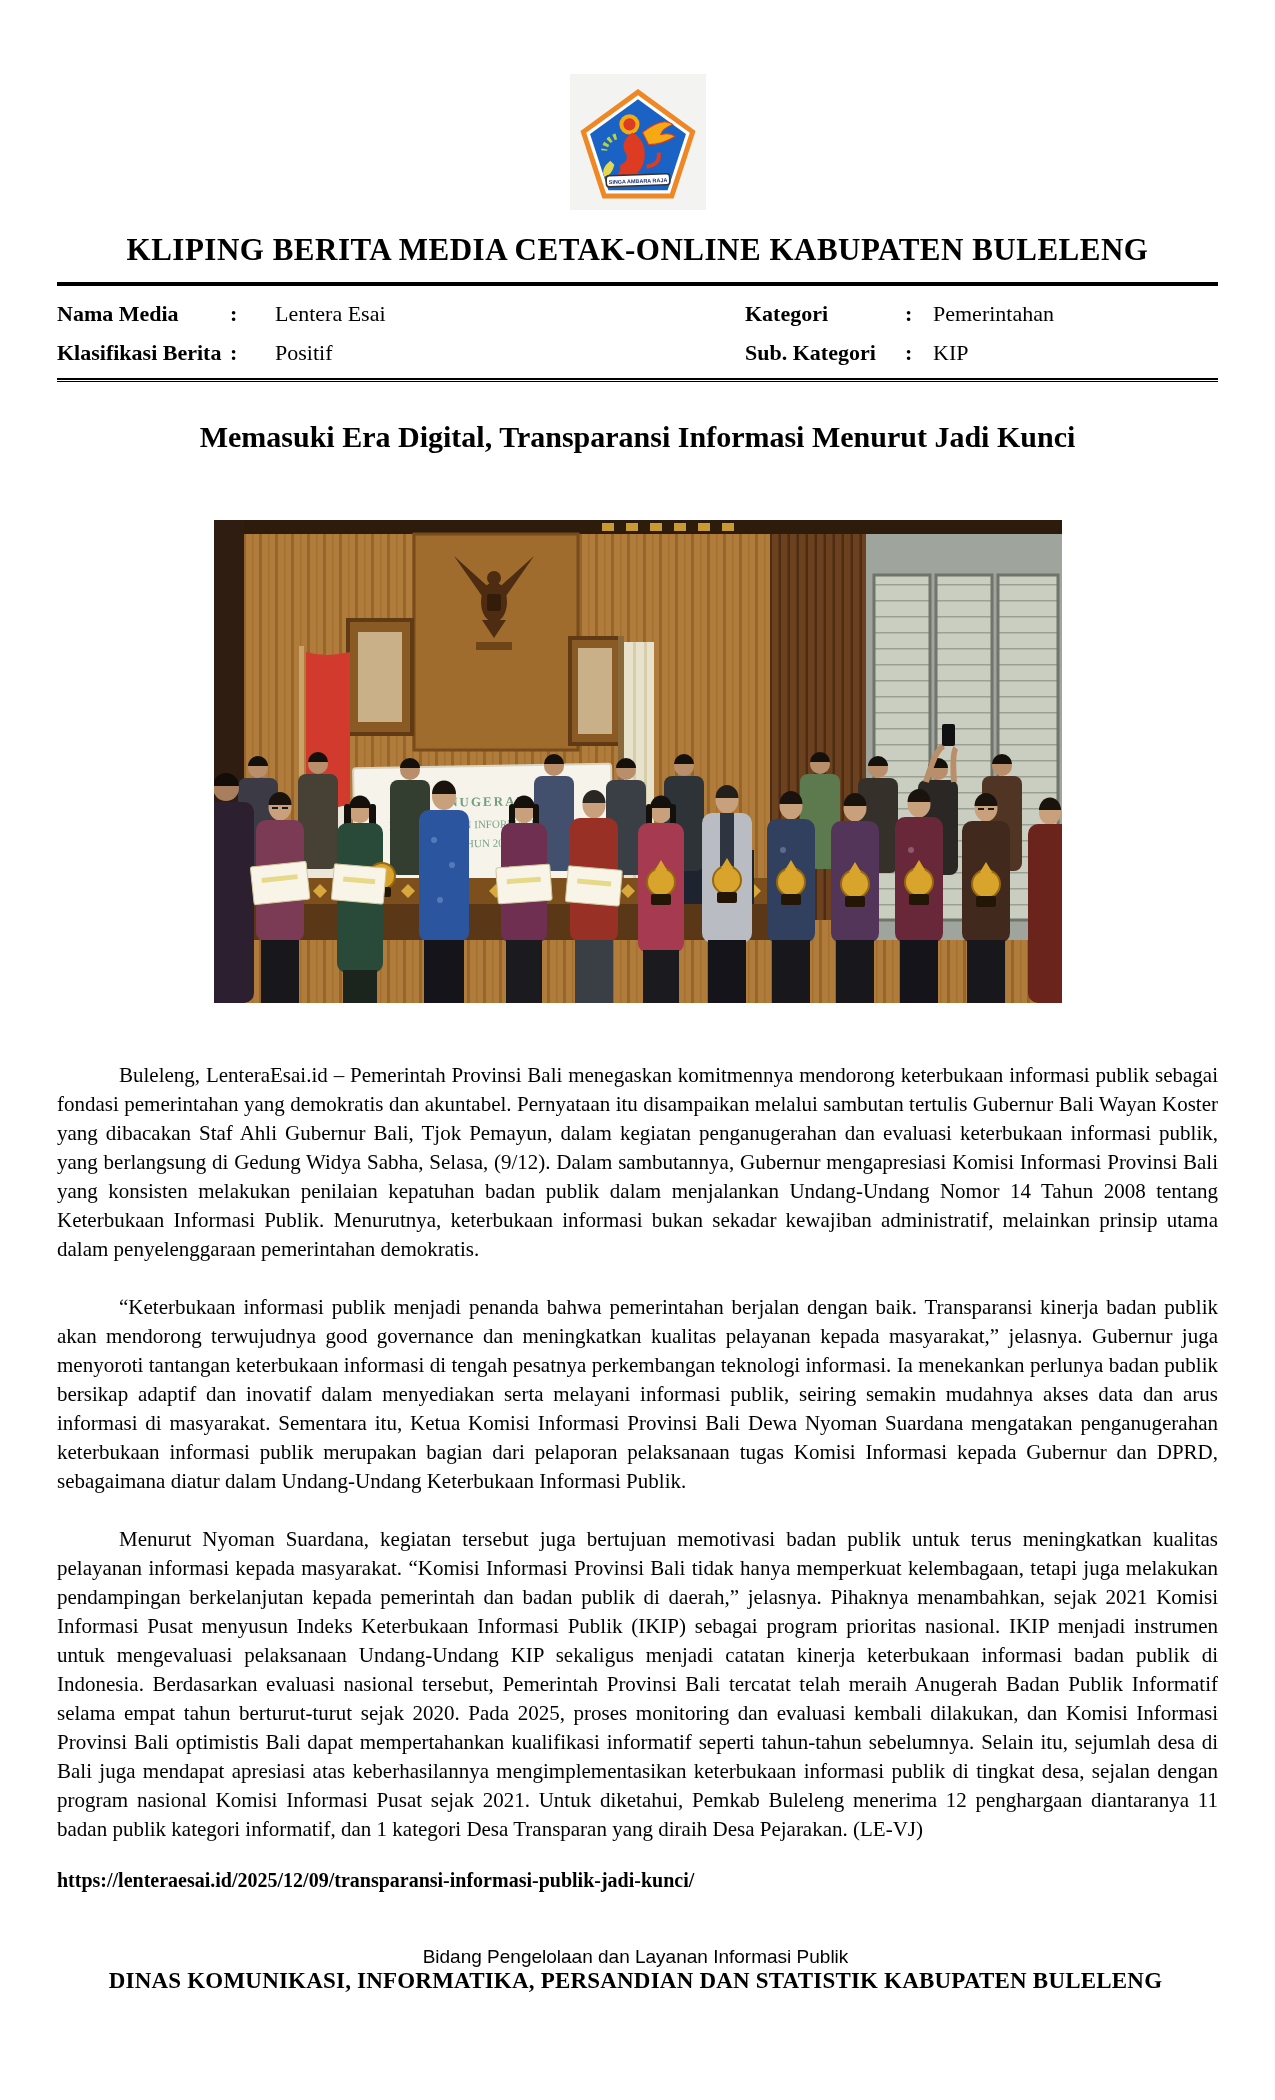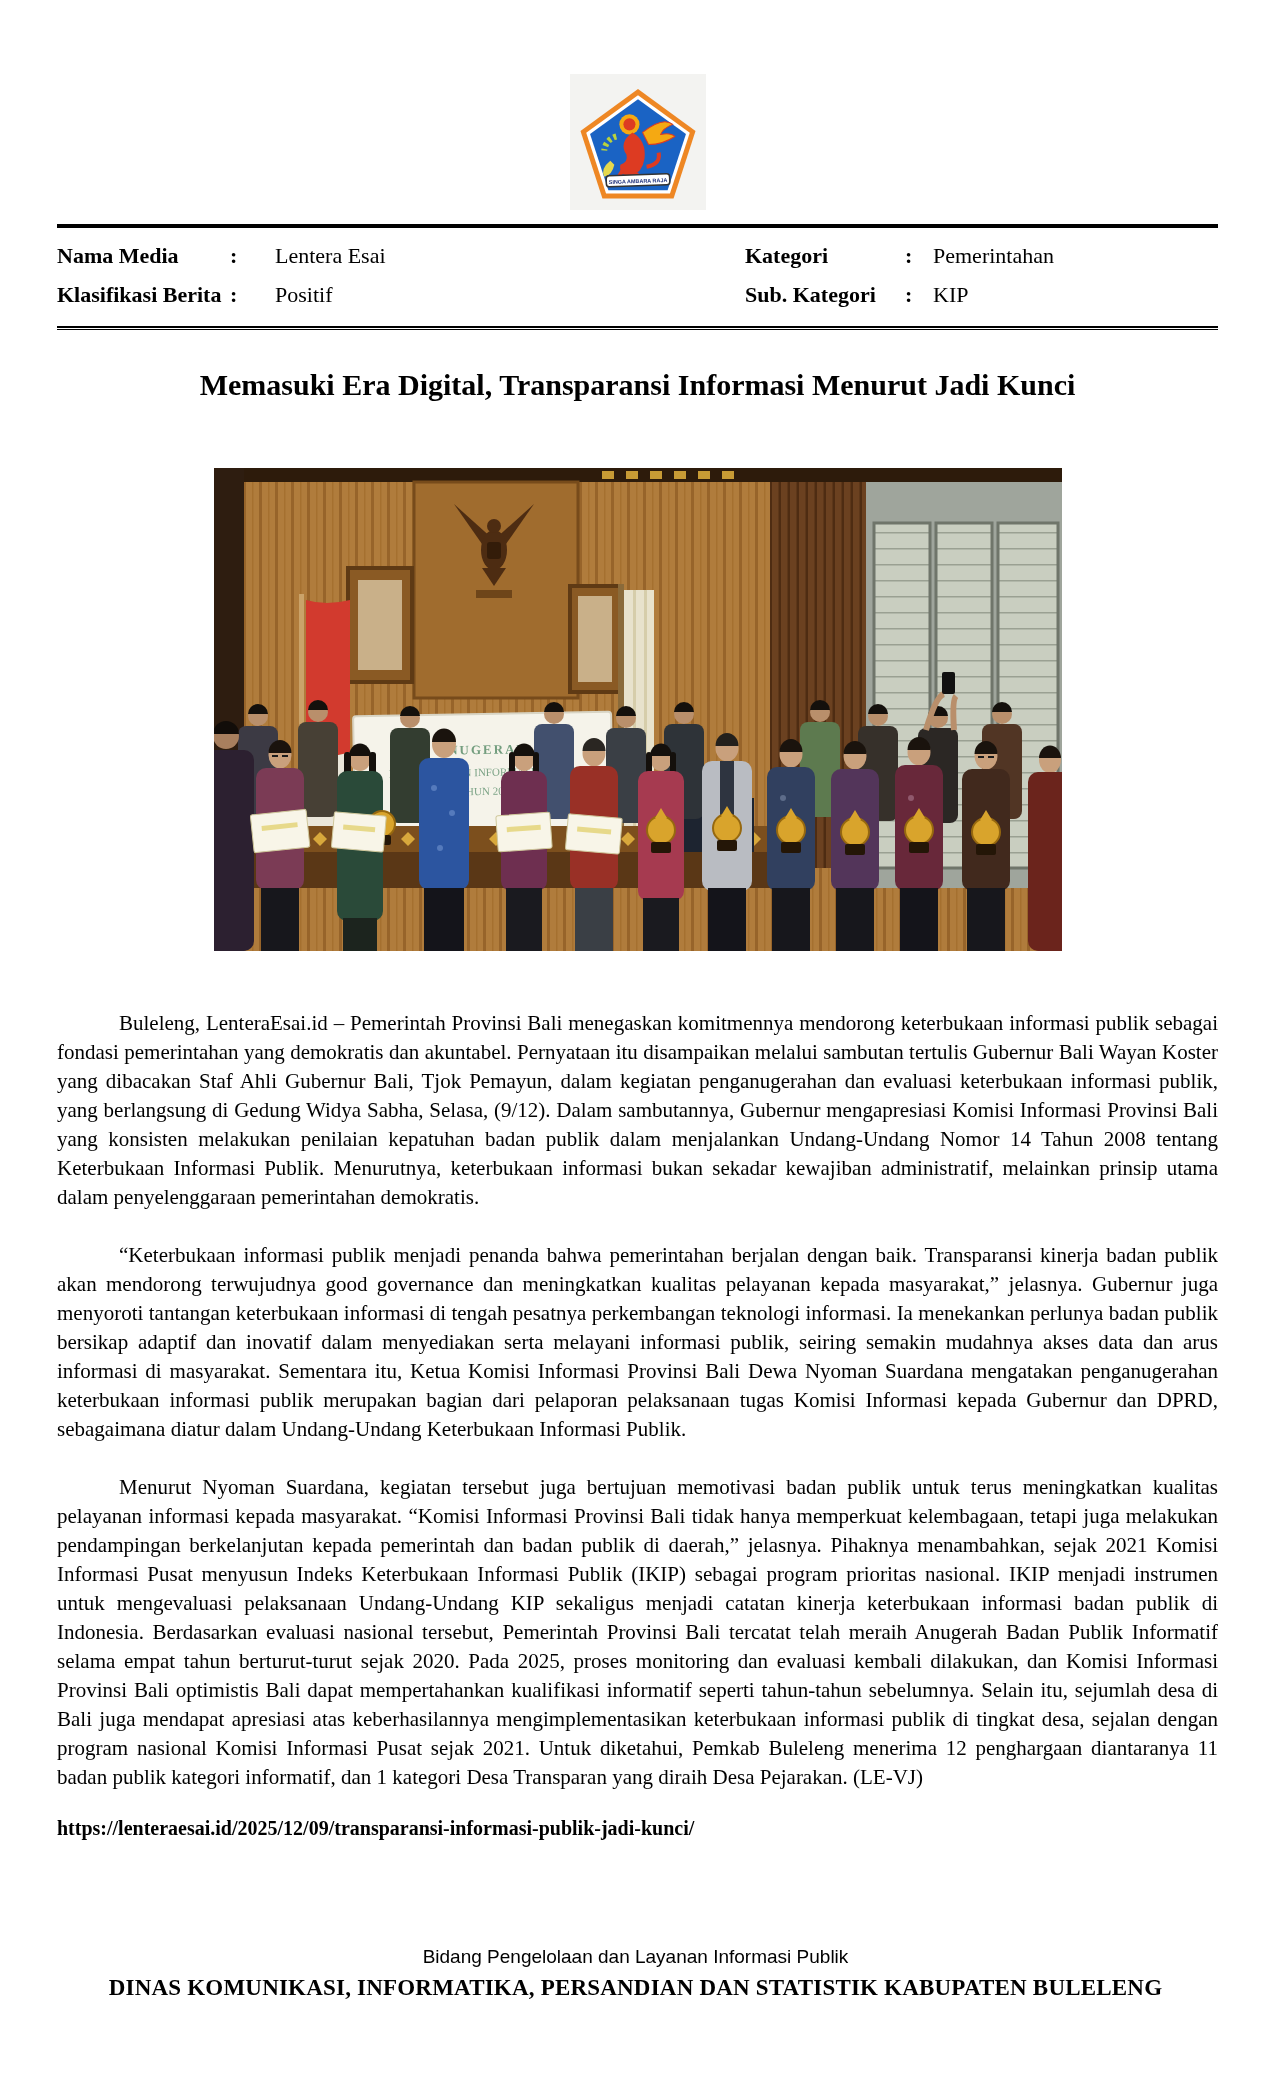--- a/index.html
+++ b/index.html
@@ -107,6 +107,7 @@
     </svg>
   </div>
 
+  <h1 class="doc-title">KLIPING BERITA MEDIA CETAK-ONLINE KABUPATEN BULELENG</h1>
 
   <div class="rule-thick"></div>
 

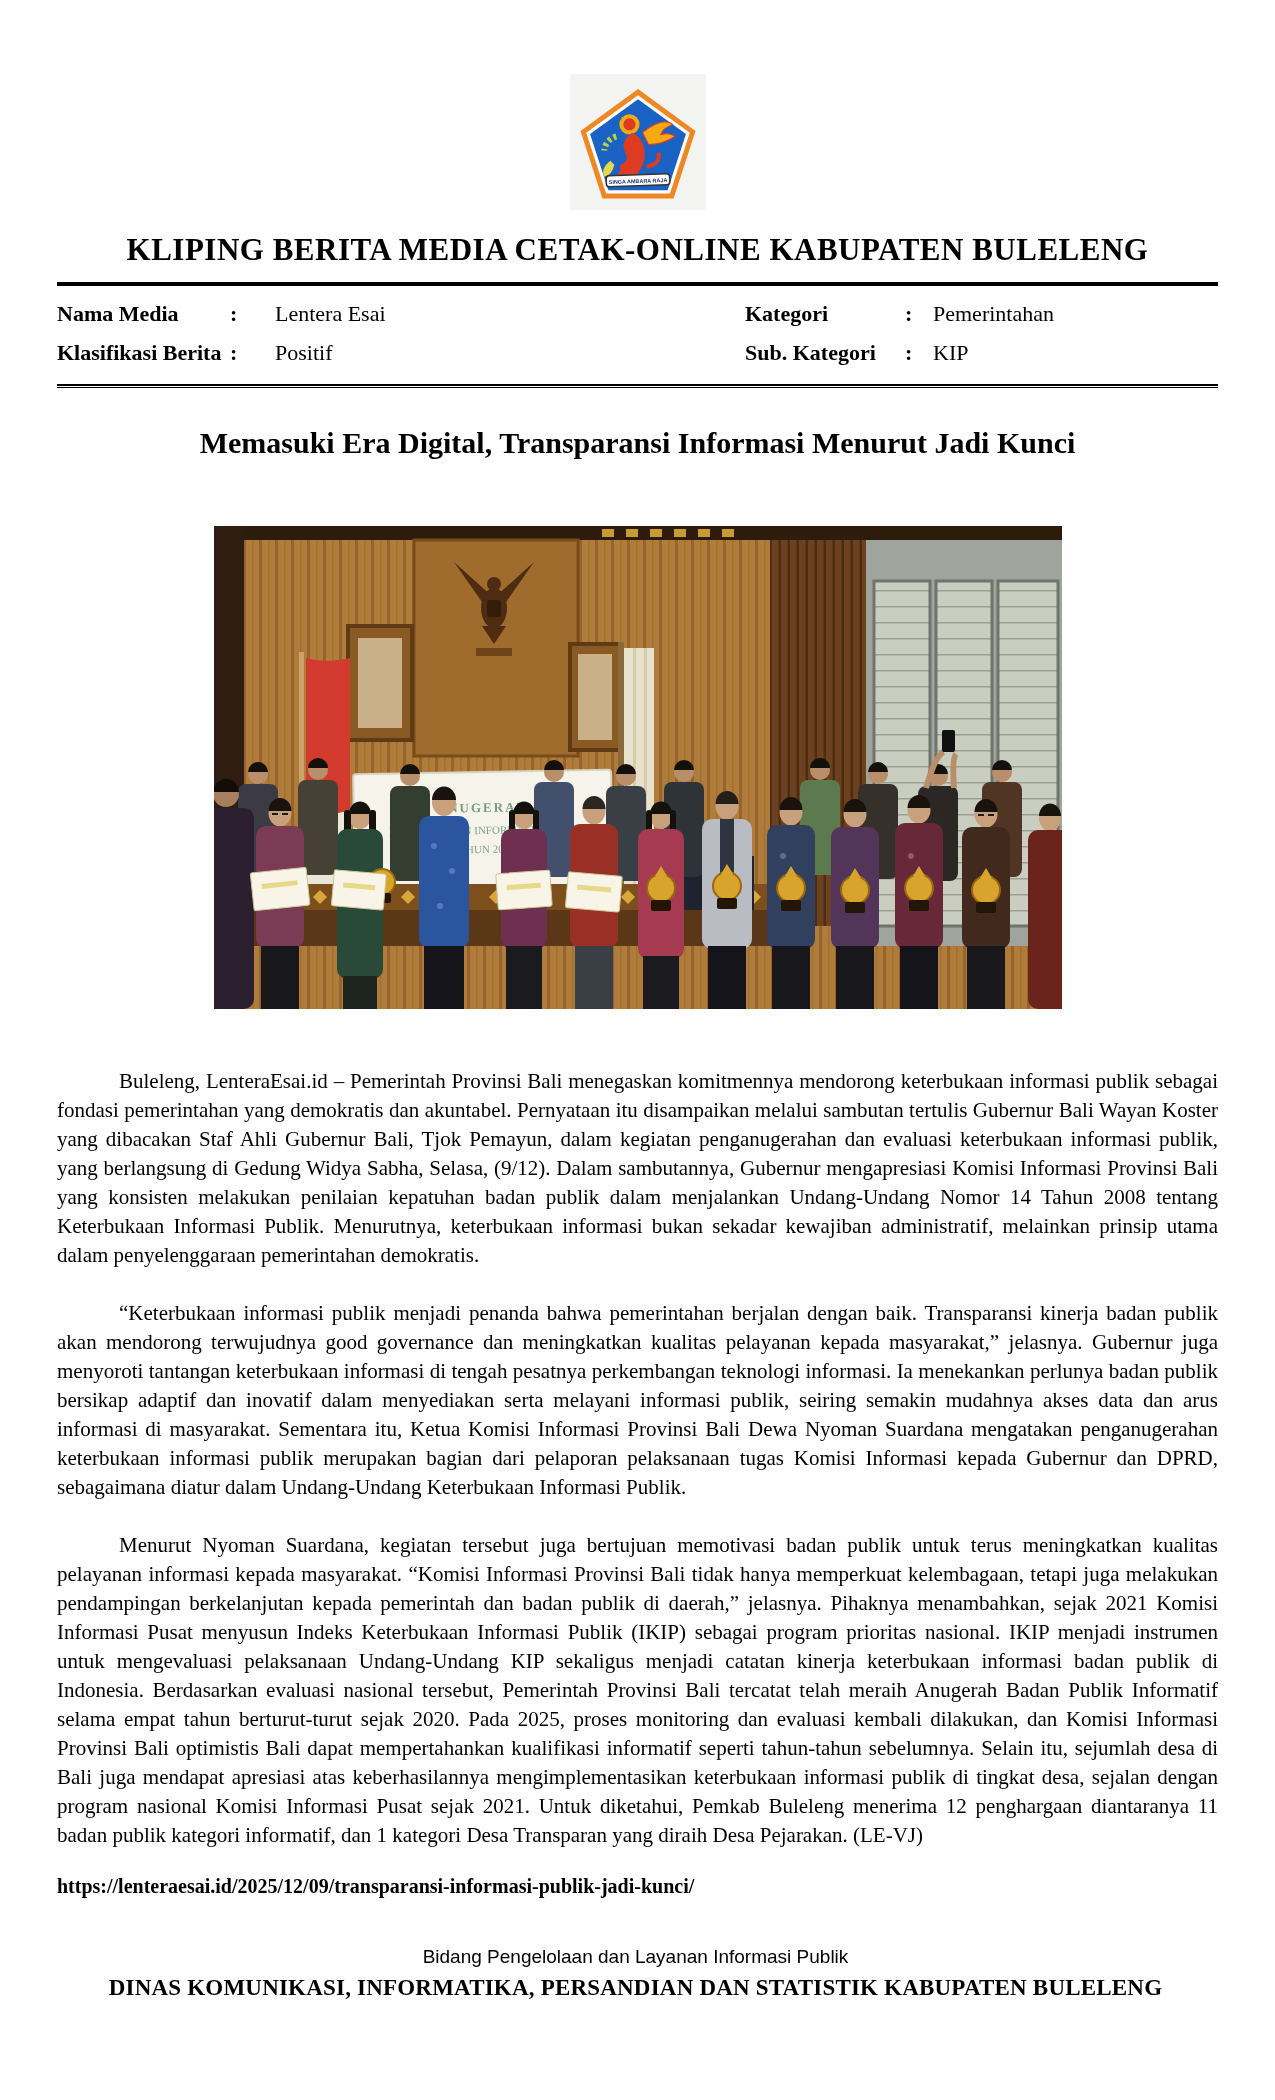--- a/index.html
+++ b/index.html
@@ -25,7 +25,7 @@
   .rule-thick { margin:14px 57px 0 57px; border-top:4px solid #000; }
   .meta {
     margin:0 57px;
-    padding:15px 0 18px 0;
+    padding:15px 0 12px 0;
     display:grid;
     grid-template-columns:173px 45px 470px 160px 28px auto;
     row-gap:13px;

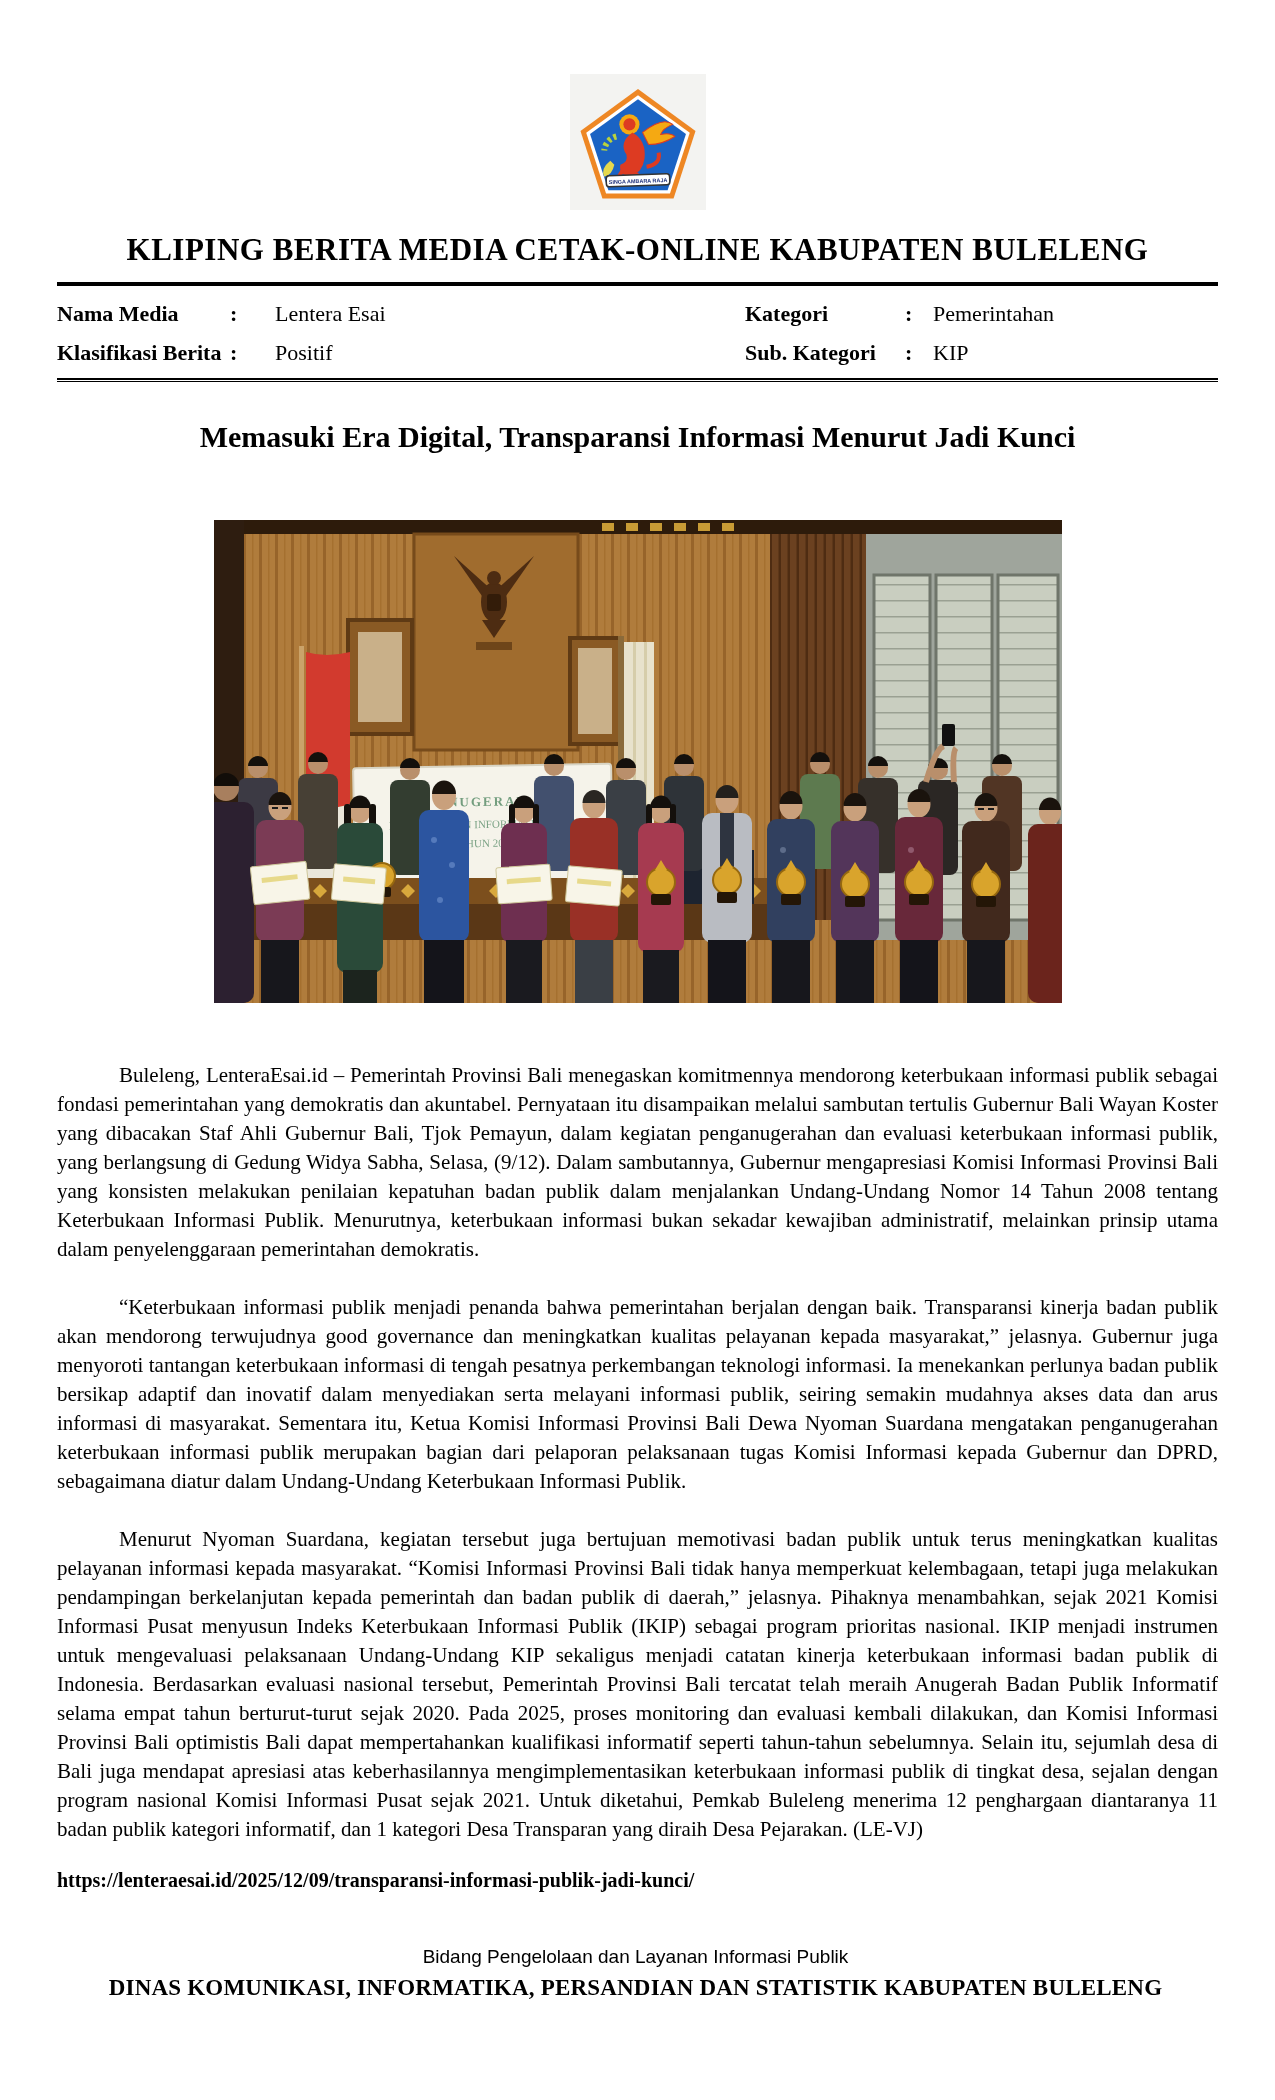--- a/index.html
+++ b/index.html
@@ -72,7 +72,7 @@
     font-size:19px;
   }
   .footer .line2 {
-    margin-top:7px;
+    margin-top:0;
     font-size:23px;
     font-weight:bold;
     letter-spacing:0.2px;

